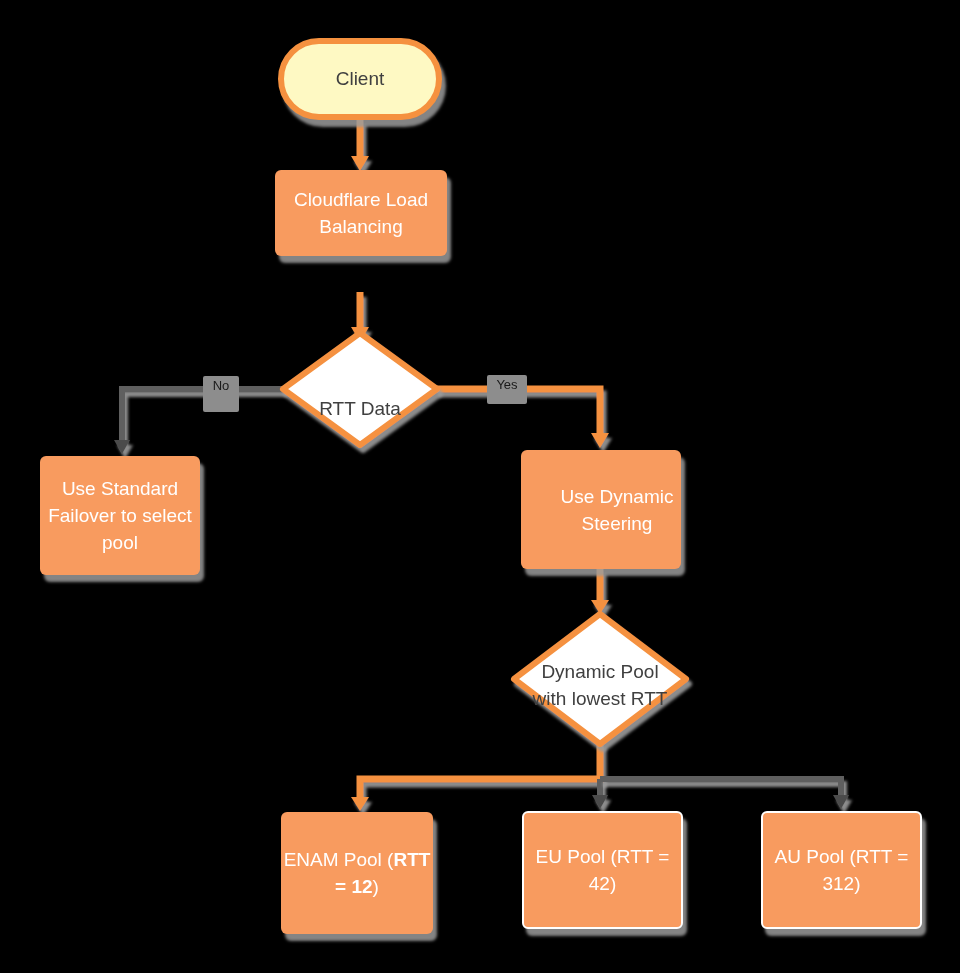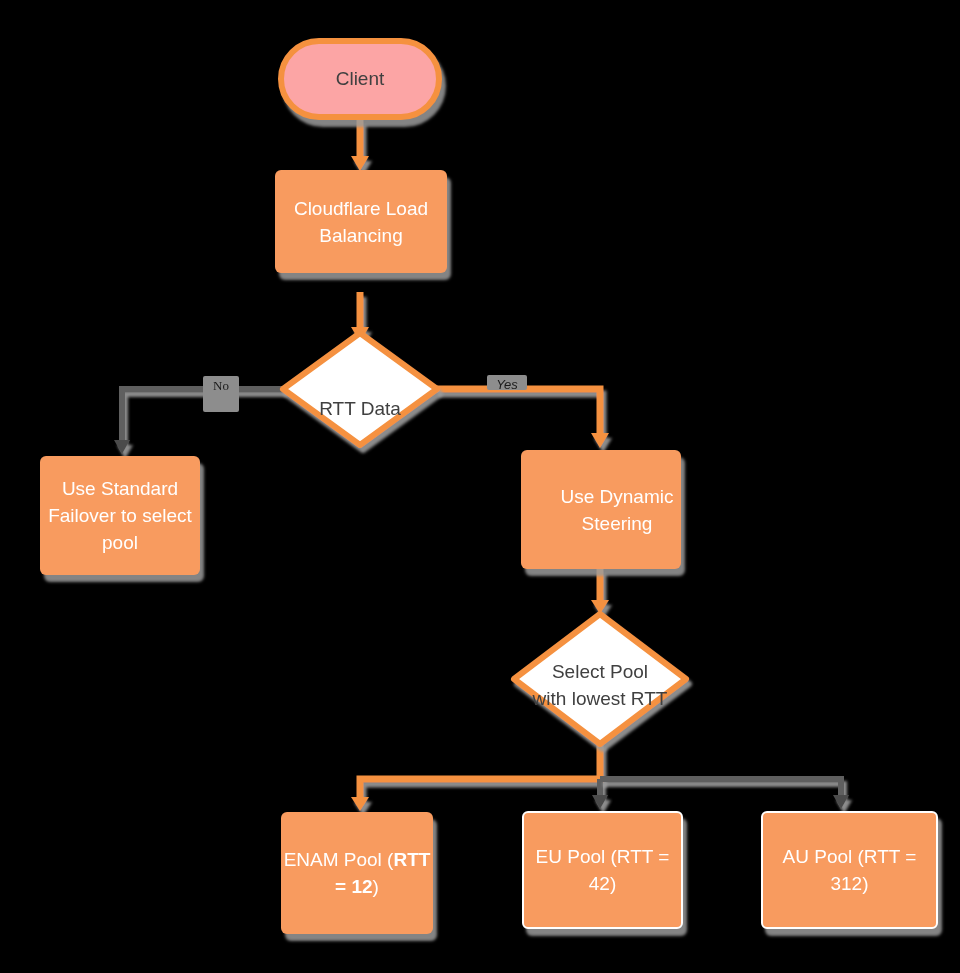--- a/index.html
+++ b/index.html
@@ -45,7 +45,7 @@
   .lines .l { display: block; }
 
   .pill {
-    background: #fca5a5;
+    background: #fef9c3;
     border: 6px solid var(--accent-stroke, #f5913f);
     border-radius: 44px;
     color: var(--text-dark, #404040);

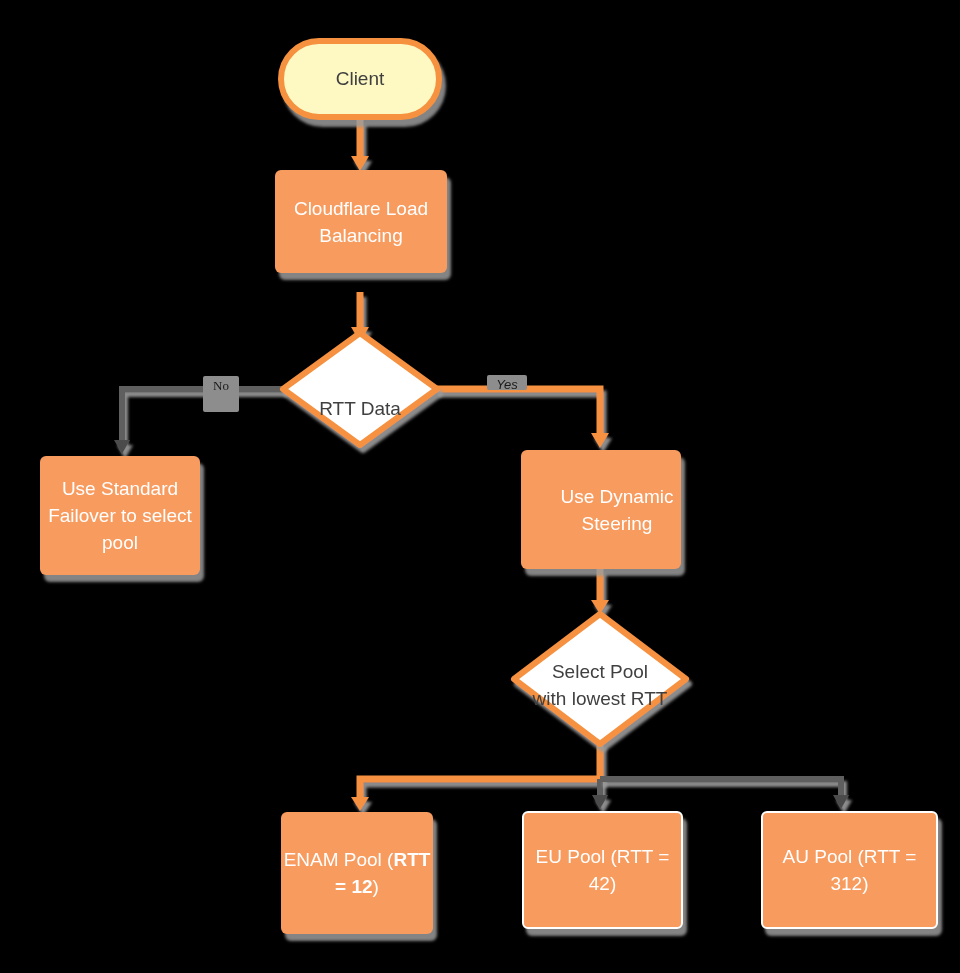--- a/index.html
+++ b/index.html
@@ -85,7 +85,7 @@
 
   
   .n-client   { left: 278px; top: 38px;  width: 164px; height: 82px; }
-  .n-lb       { left: 275px; top: 170px; width: 172px; height: 103px; }
+  .n-lb       { left: 275px; top: 170px; width: 172px; height: 86px; }
   .n-failover { left: 40px;  top: 456px; width: 160px; height: 119px; align-items: center; }
   .n-dynamic  { left: 521px; top: 450px; width: 160px; height: 119px; padding-left: 32px; }
   .n-enam     { left: 281px; top: 812px; width: 152px; height: 122px; }

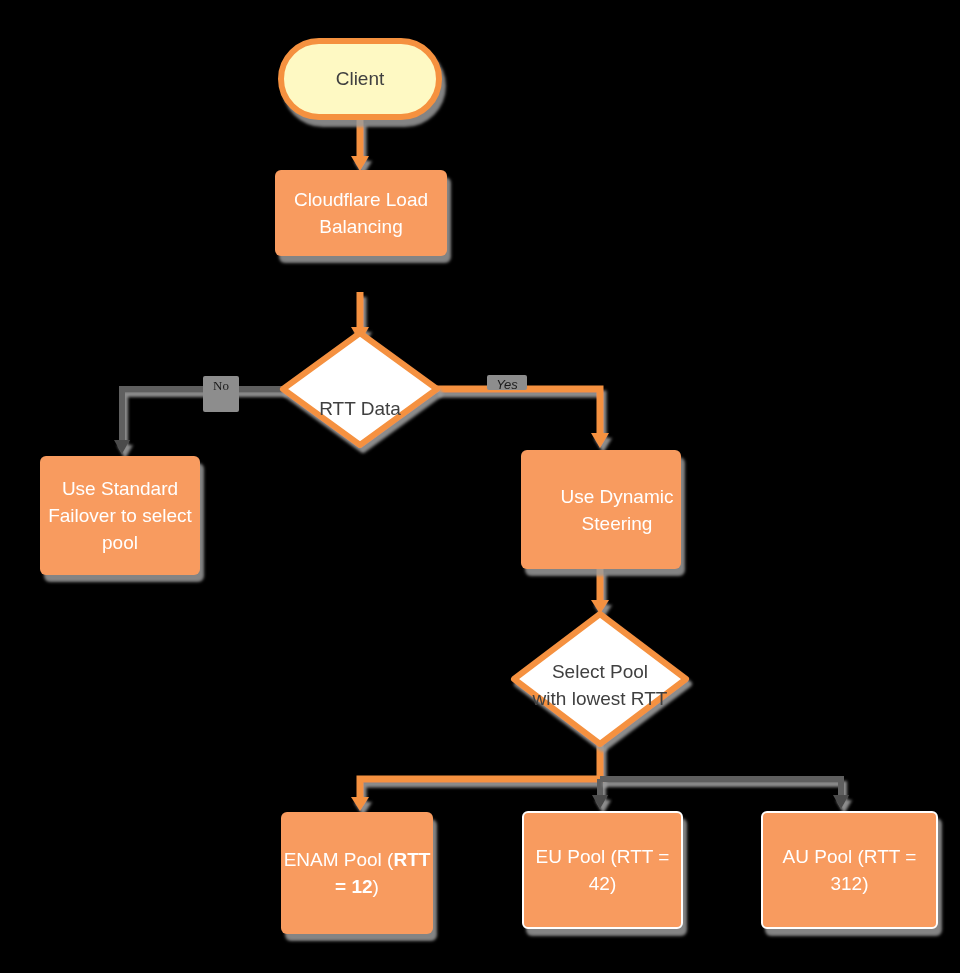--- a/index.html
+++ b/index.html
@@ -93,7 +93,7 @@
   .n-au       { left: 761px; top: 811px; width: 177px; height: 118px; }
   .t-diamond1 { left: 285px; top: 356px; width: 150px; height: 66px; }
   .t-diamond2 { left: 508px; top: 646px; width: 184px; height: 66px; }
-  .lbl-no     { left: 203px; top: 376px; width: 36px;  height: 36px; font-family: Liberation Serif, serif; }
+  .lbl-no     { left: 203px; top: 376px; width: 36px;  height: 36px; }
   .lbl-yes    { left: 487px; top: 375px; width: 40px;  height: 15px; font-style: italic; }
 </style>
 </head>

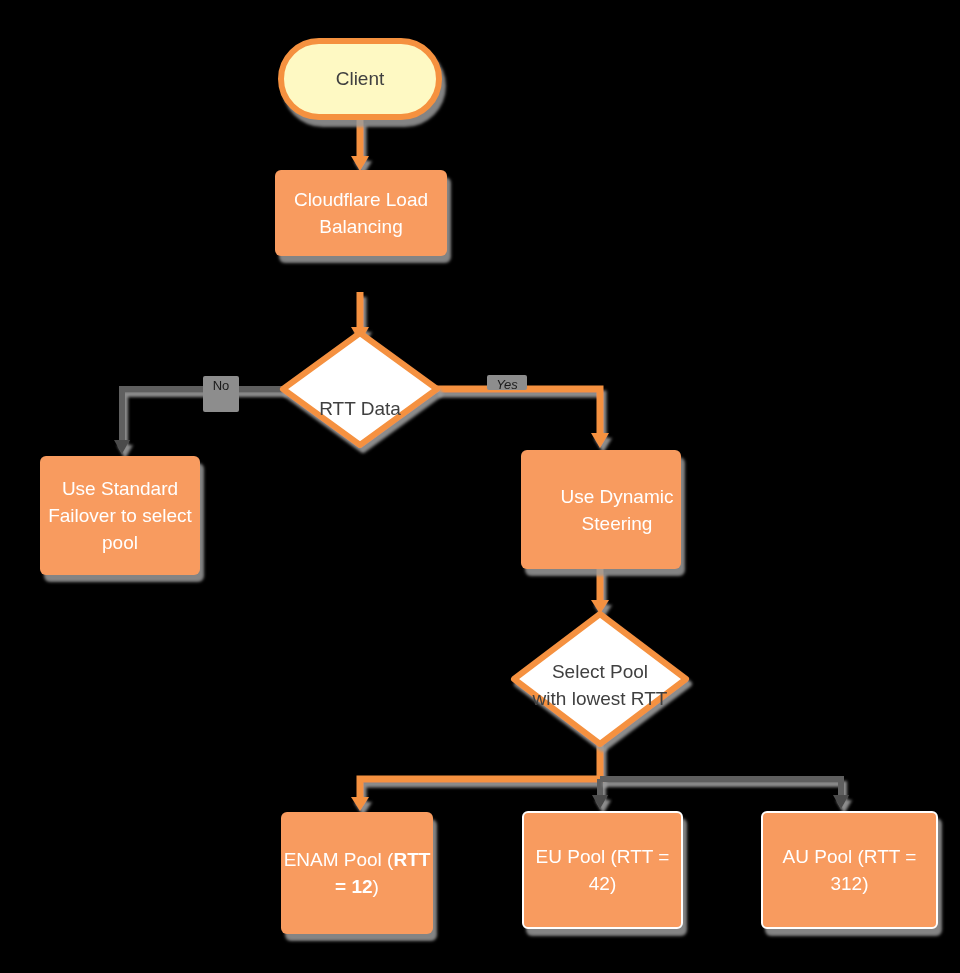--- a/index.html
+++ b/index.html
@@ -94,7 +94,7 @@
   .t-diamond1 { left: 285px; top: 356px; width: 150px; height: 66px; }
   .t-diamond2 { left: 508px; top: 646px; width: 184px; height: 66px; }
   .lbl-no     { left: 203px; top: 376px; width: 36px;  height: 36px; }
-  .lbl-yes    { left: 487px; top: 375px; width: 40px;  height: 15px; font-style: italic; }
+  .lbl-yes    { left: 487px; top: 375px; width: 40px;  height: 29px; }
 </style>
 </head>
 <body>

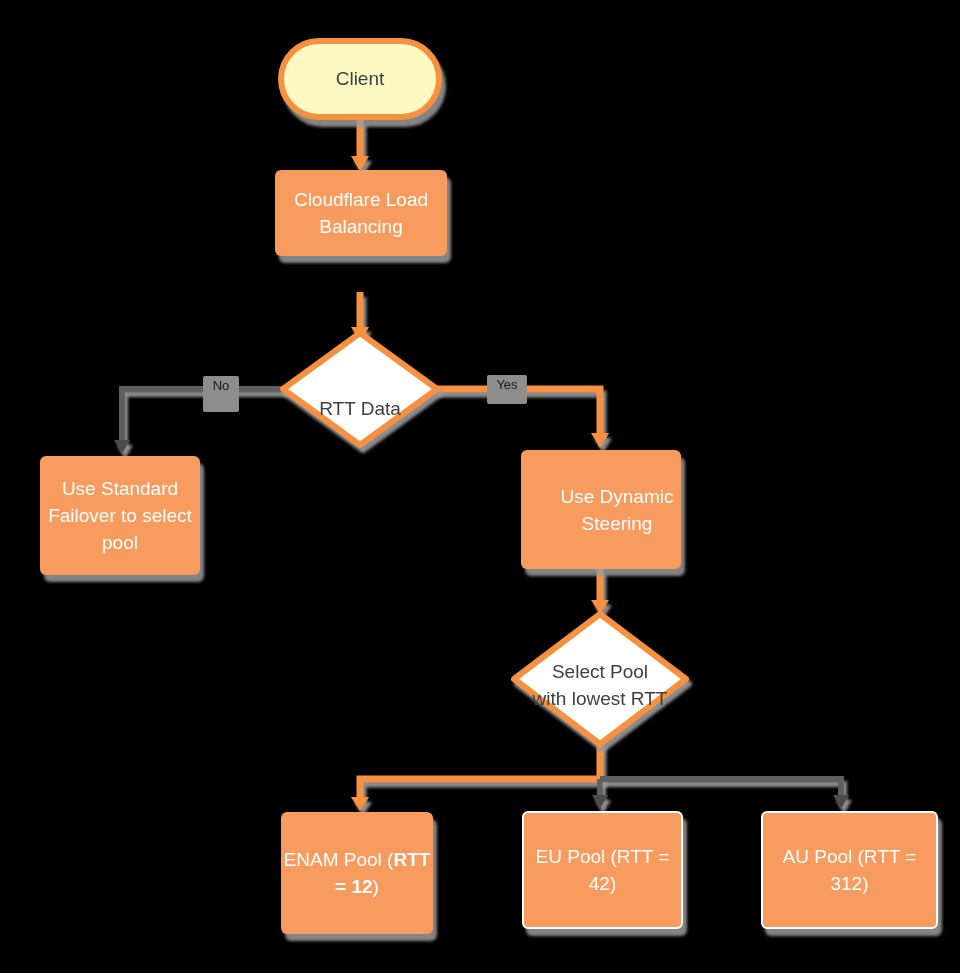--- a/index.html
+++ b/index.html
@@ -195,7 +195,7 @@
 
   <div class="diamond-text t-diamond2">
     <div class="lines">
-      <span class="l">Select Pool</span>
+      <span class="l">Dynamic Pool</span>
       <span class="l">with lowest RTT</span>
     </div>
   </div>

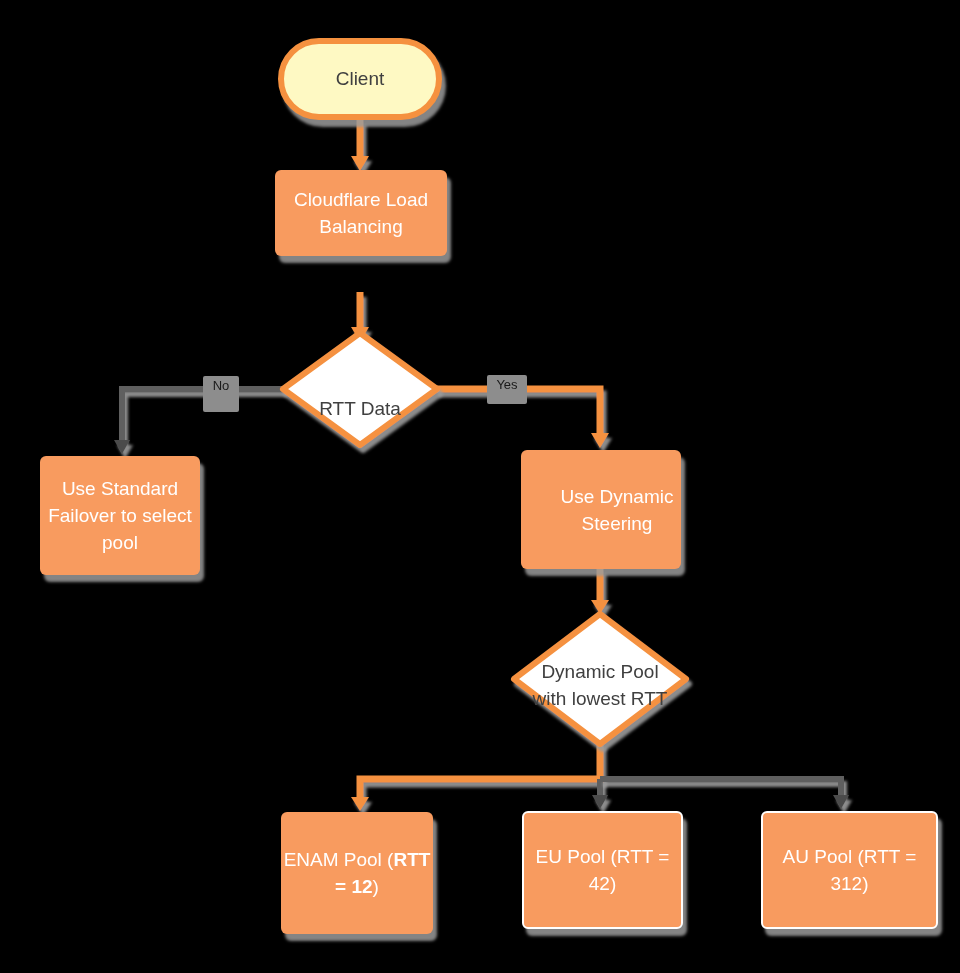--- a/index.html
+++ b/index.html
@@ -90,7 +90,7 @@
   .n-dynamic  { left: 521px; top: 450px; width: 160px; height: 119px; padding-left: 32px; }
   .n-enam     { left: 281px; top: 812px; width: 152px; height: 122px; }
   .n-eu       { left: 522px; top: 811px; width: 161px; height: 118px; }
-  .n-au       { left: 761px; top: 811px; width: 177px; height: 118px; }
+  .n-au       { left: 761px; top: 811px; width: 161px; height: 118px; }
   .t-diamond1 { left: 285px; top: 356px; width: 150px; height: 66px; }
   .t-diamond2 { left: 508px; top: 646px; width: 184px; height: 66px; }
   .lbl-no     { left: 203px; top: 376px; width: 36px;  height: 36px; }

